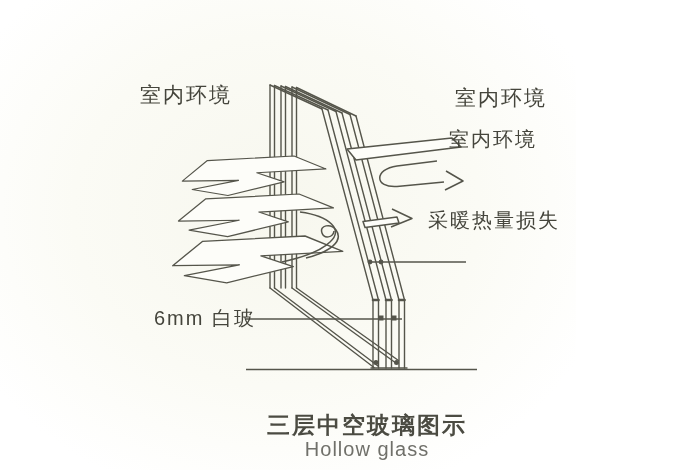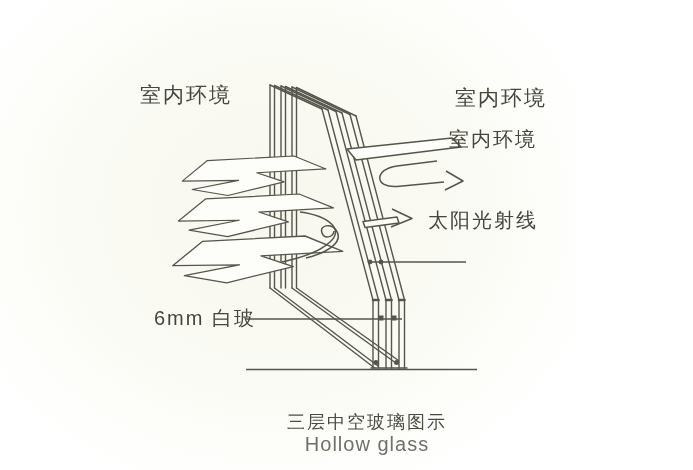--- a/index.html
+++ b/index.html
@@ -139,7 +139,7 @@
 
   <div class="lbl" style="left:449px;top:129px">室内环境</div>
 
-  <div class="lbl" style="left:428px;top:210px">太阳光射线</div>
+  <div class="lbl" style="left:428px;top:210px">采暖热量损失</div>
 
 
   <div class="lbl" style="left:154px;top:308px">6mm 白玻</div>

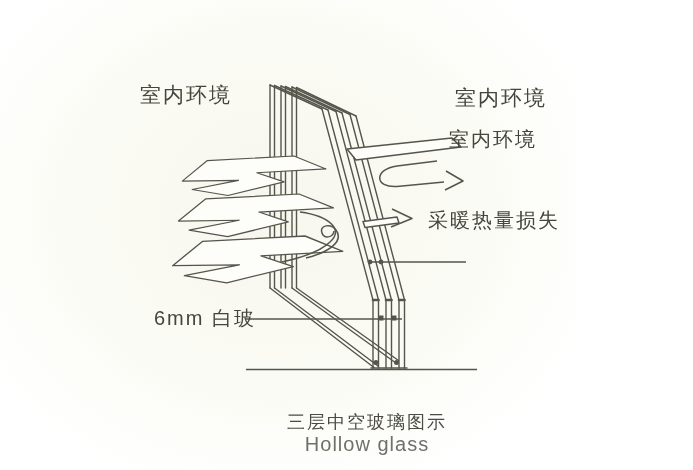--- a/index.html
+++ b/index.html
@@ -26,7 +26,7 @@
     position:absolute;left:232px;top:413px;width:270px;text-align:center;
   }
   .title-zh{
-    color:#4b4b42;font-size:18px;letter-spacing:2px;line-height:1.1;
+    color:#4b4b42;font-size:23px;letter-spacing:2px;line-height:1.1;font-weight:bold;
   }
   .title-en{
     color:#70706a;font-size:20px;letter-spacing:1px;margin-top:0;

